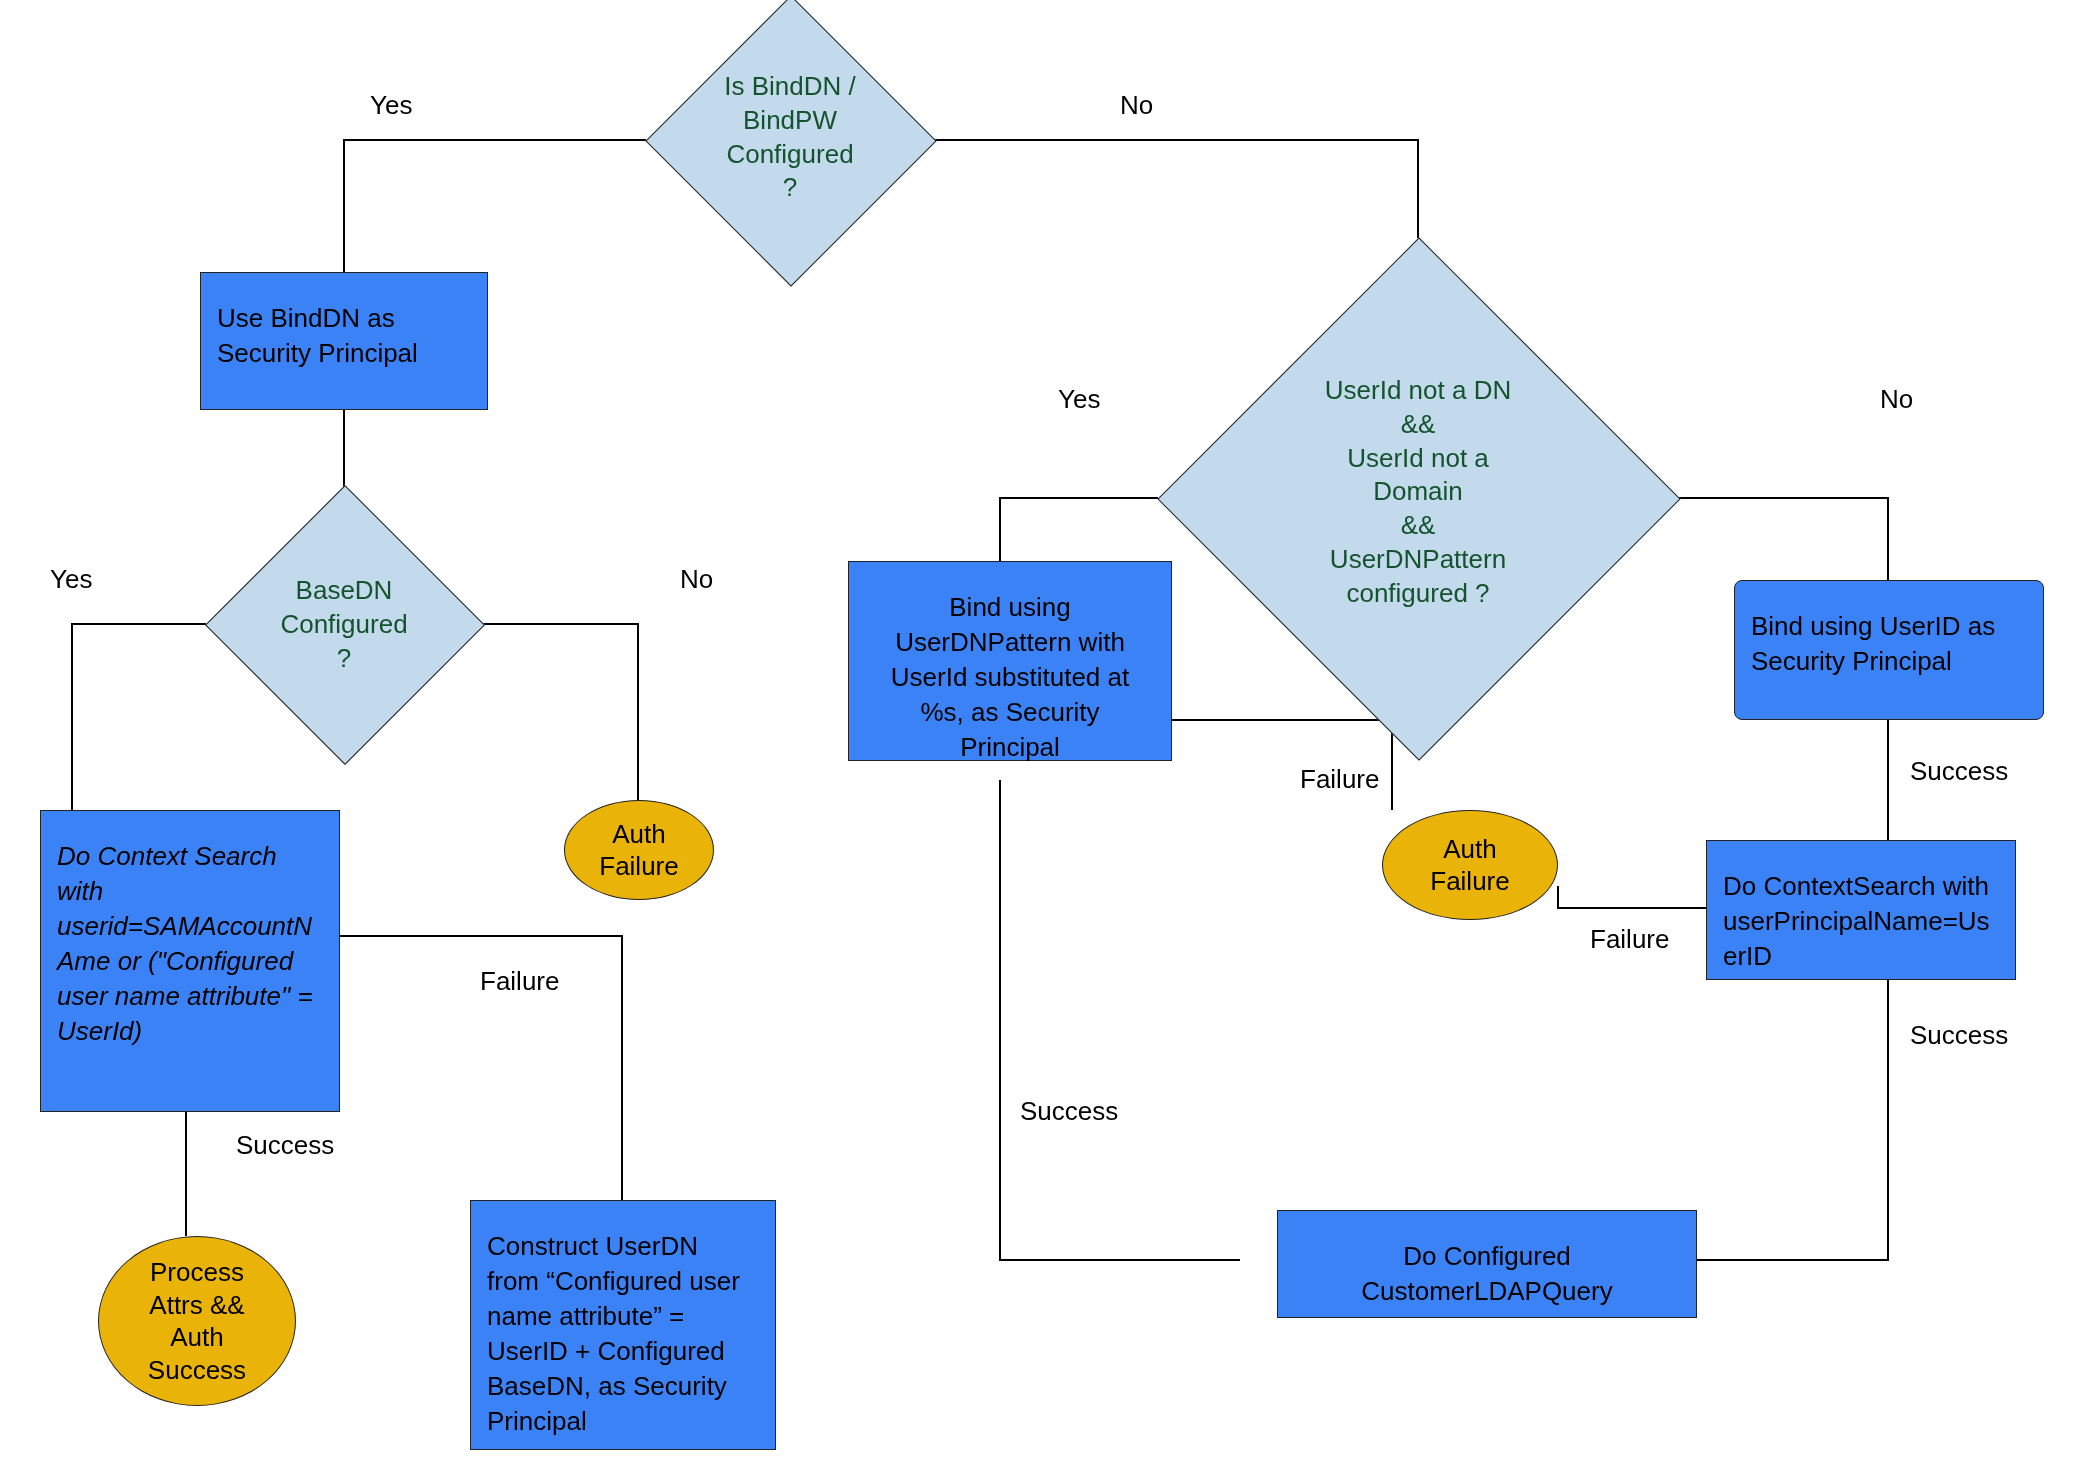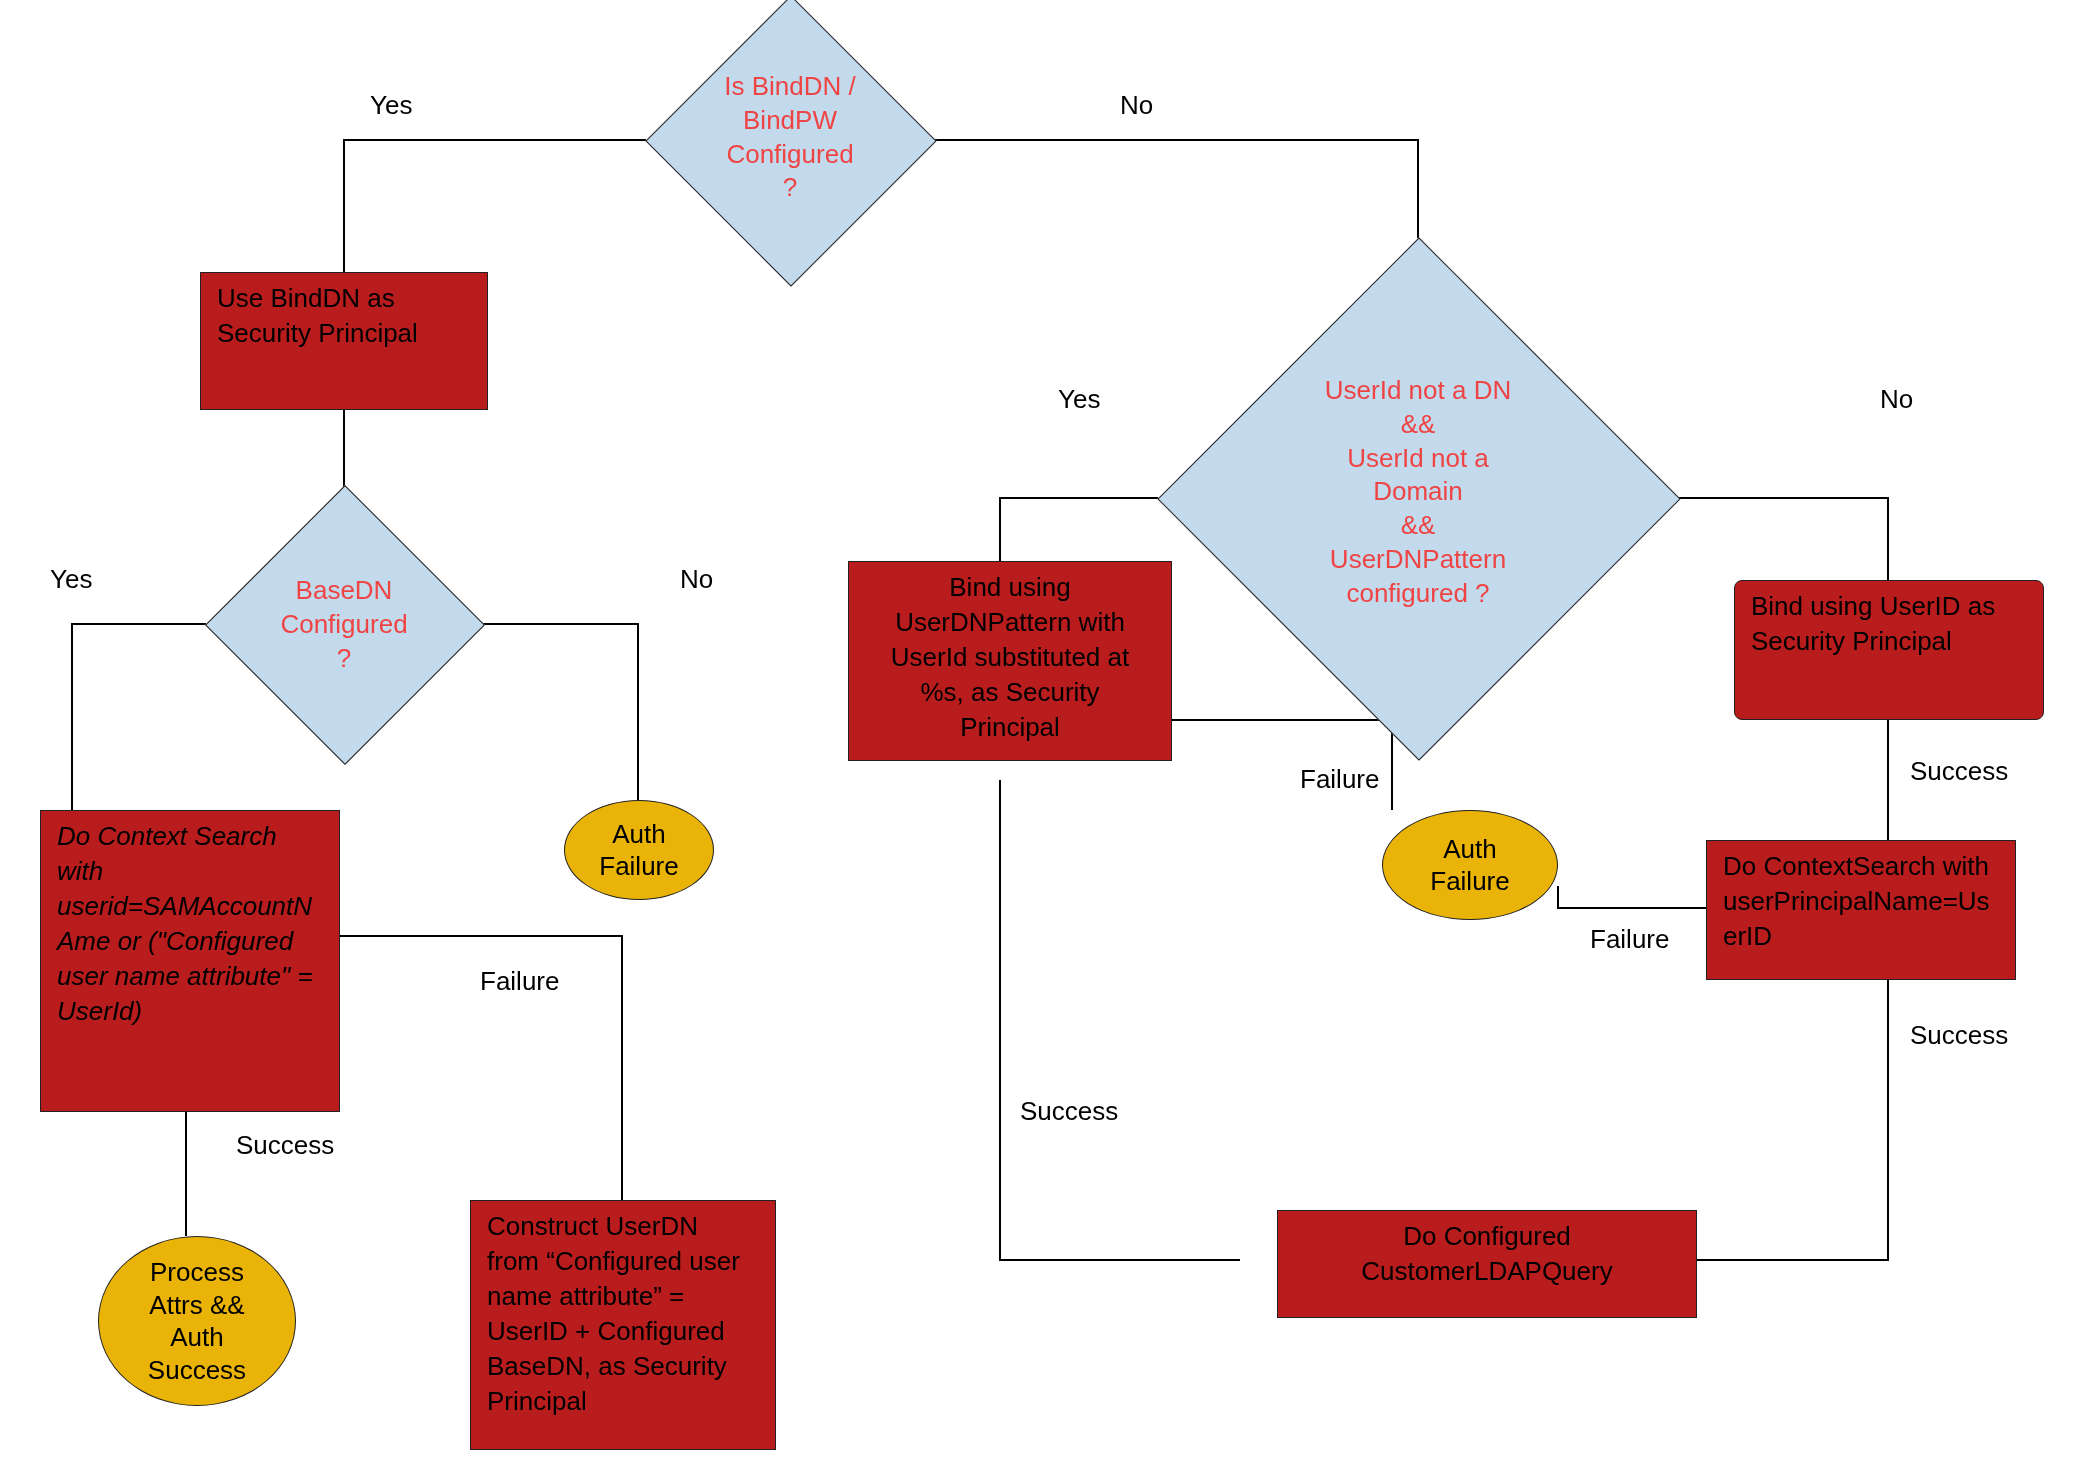--- a/index.html
+++ b/index.html
@@ -41,7 +41,7 @@
     text-align: center;
     font-size: 26px;
     line-height: 1.3;
-    color: #ef4444;
+    color: #14532d;
     white-space: pre-line;
   }
   .ellipse {

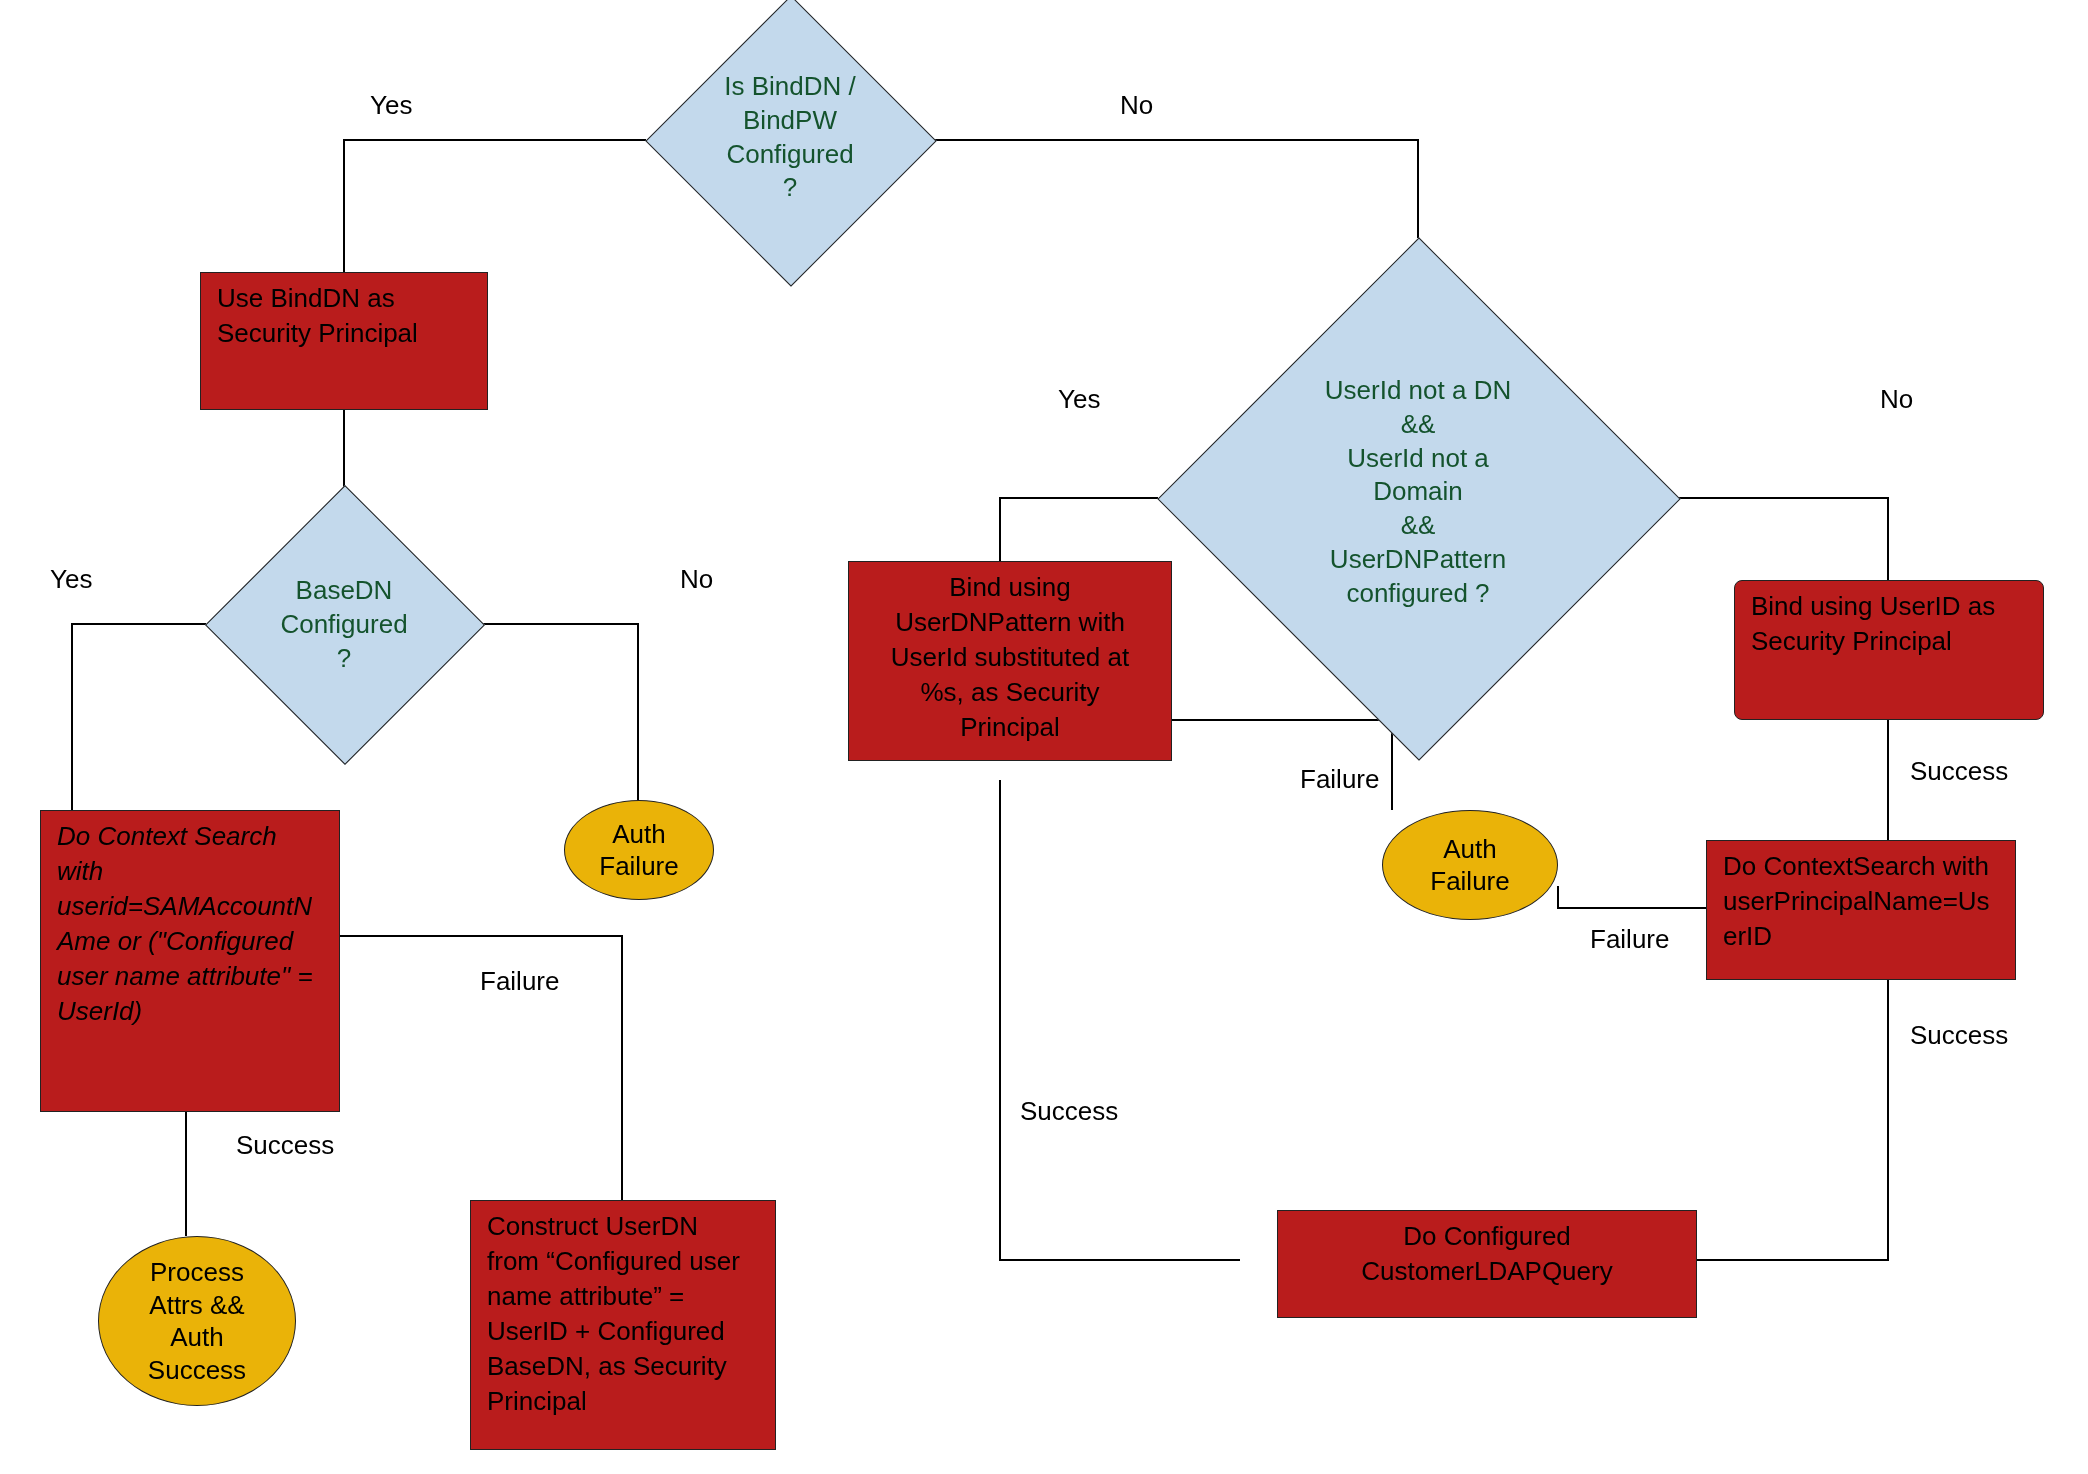--- a/index.html
+++ b/index.html
@@ -15,9 +15,9 @@
   }
   .rect {
     position: absolute;
-    background: #b91c1c;
+    background: #3b82f6;
     border: 1px solid #222;
-    padding: 8px 16px;
+    padding: 28px 16px;
     font-size: 26px;
     line-height: 1.35;
     box-sizing: border-box;

